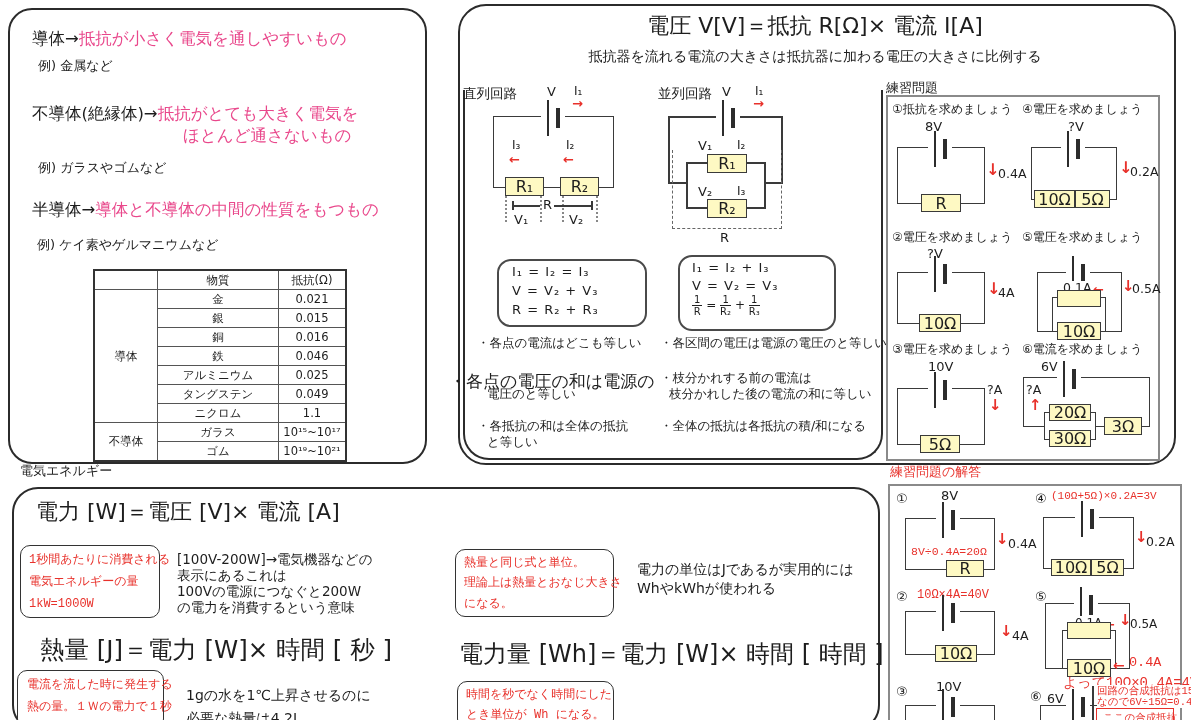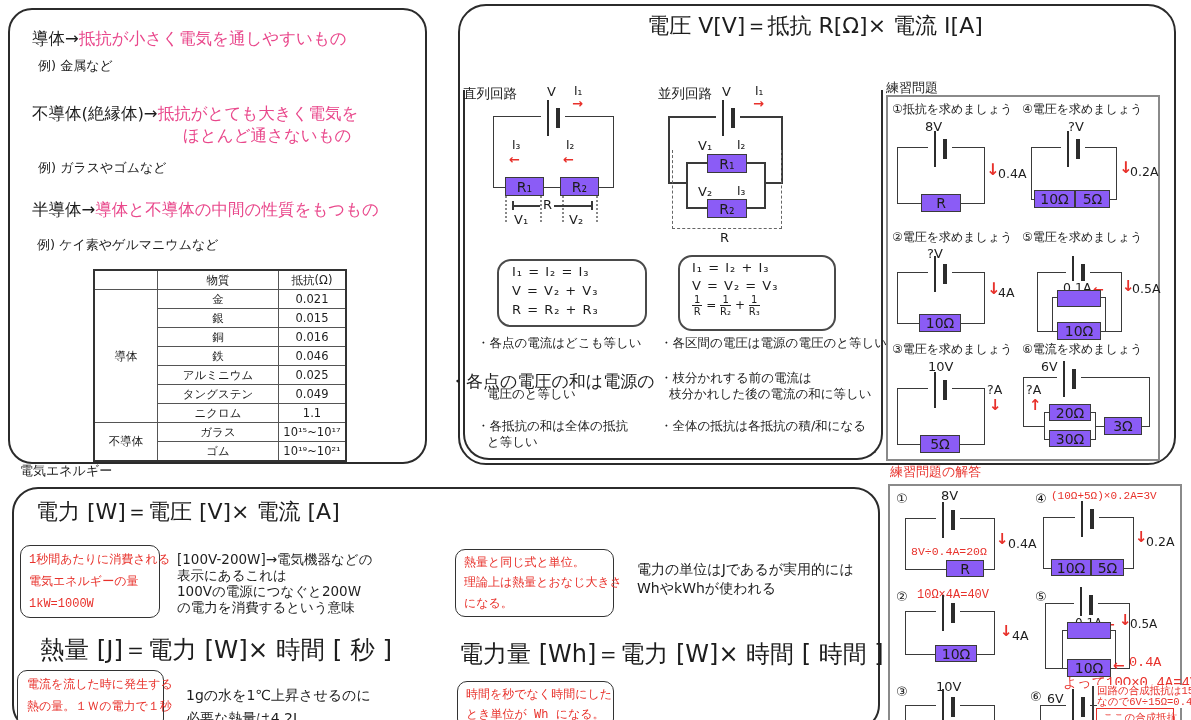--- a/index.html
+++ b/index.html
@@ -99,6 +99,7 @@
   <div class="box" style="left:458px;top:4px;width:714px;height:457px;border-radius:28px"></div>
   <div class="inner" style="left:463px;top:90px;width:416px;height:368px"></div>
   <div class="t" style="left:458px;top:13px;width:714px;text-align:center;font-size:22px">電圧 V[V]＝抵抗 R[Ω]× 電流 I[A]</div>
+  <div class="t" style="left:458px;top:48px;width:714px;text-align:center;font-size:14px">抵抗器を流れる電流の大きさは抵抗器に加わる電圧の大きさに比例する</div>
 
   <div class="t" style="left:463px;top:86px;font-size:13.5px">直列回路</div>
   <div class="t" style="left:547px;top:84px;font-size:13px">V</div>

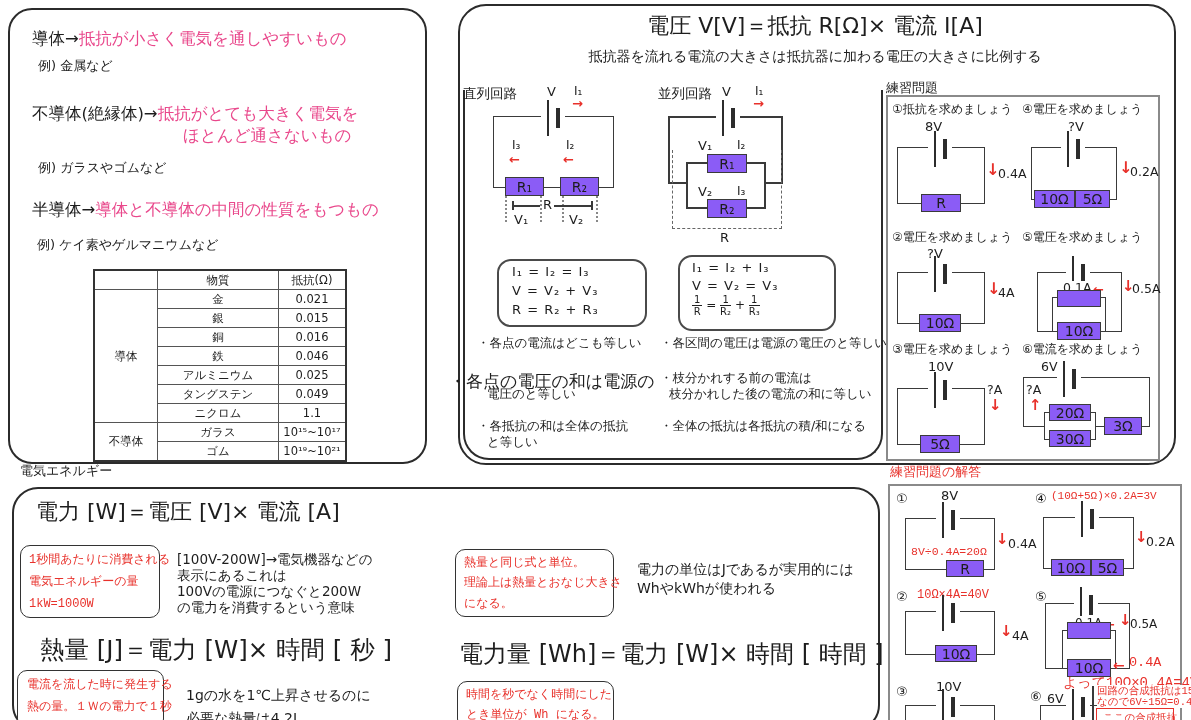--- a/index.html
+++ b/index.html
@@ -14,7 +14,7 @@
   .gbox{position:absolute;border:2px solid #8a8a8a;background:#fff;}
   .loop{position:absolute;border:1.7px solid var(--wire);}
   .wire{position:absolute;background:var(--wire);}
-  .res{position:absolute;border:1.6px solid var(--wire);background:#8b5cf6;display:flex;align-items:center;justify-content:center;font-size:14px;color:var(--ink);}
+  .res{position:absolute;border:1.6px solid var(--wire);background:#fef9c3;display:flex;align-items:center;justify-content:center;font-size:16px;color:var(--ink);}
   .batt{position:absolute;width:24px;height:36px;}
   .batt span{position:absolute;display:block;}
   .batt .bm{left:0;top:15px;width:100%;height:6px;background:#fff;}

